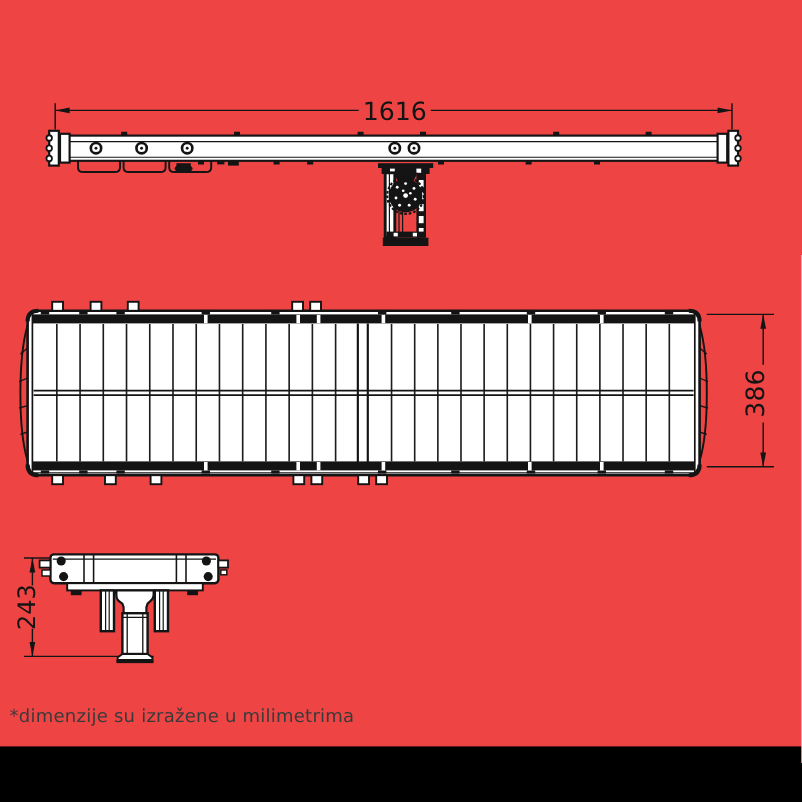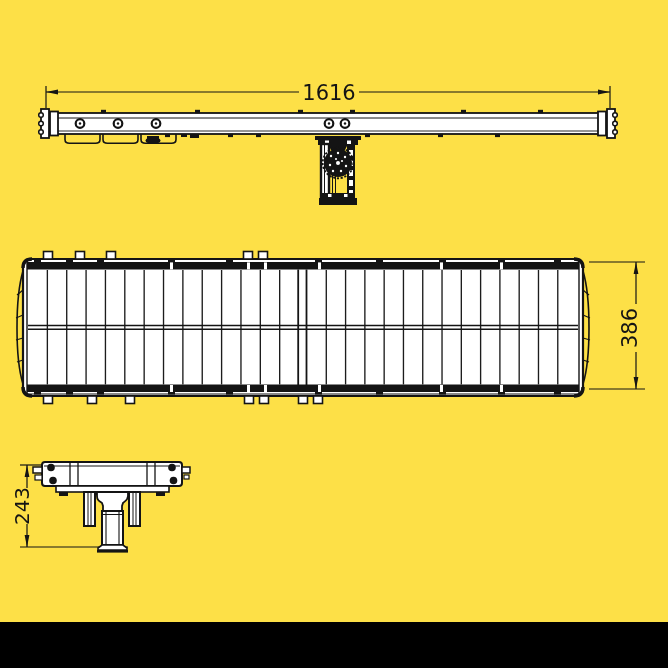--- a/index.html
+++ b/index.html
@@ -6,7 +6,7 @@
   .page{
     position:relative;
     width:668px;height:668px;
-    background:#fde047;
+    background:#ef4444;
     overflow:hidden;
     font-family:"DejaVu Sans", sans-serif;
   }

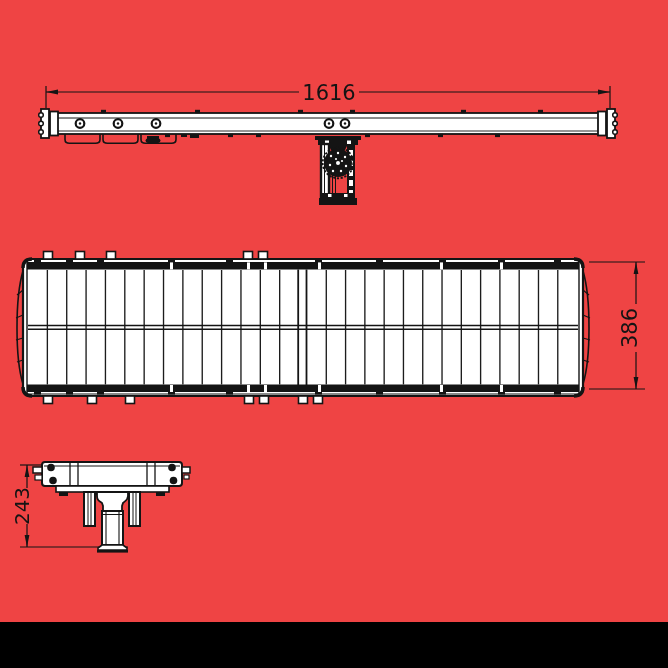--- a/index.html
+++ b/index.html
@@ -329,6 +329,7 @@
     </g>
   </svg>
 
+  <div class="note">*dimenzije su izražene u milimetrima</div>
   <div class="footer-bar"></div>
 </div>
 

